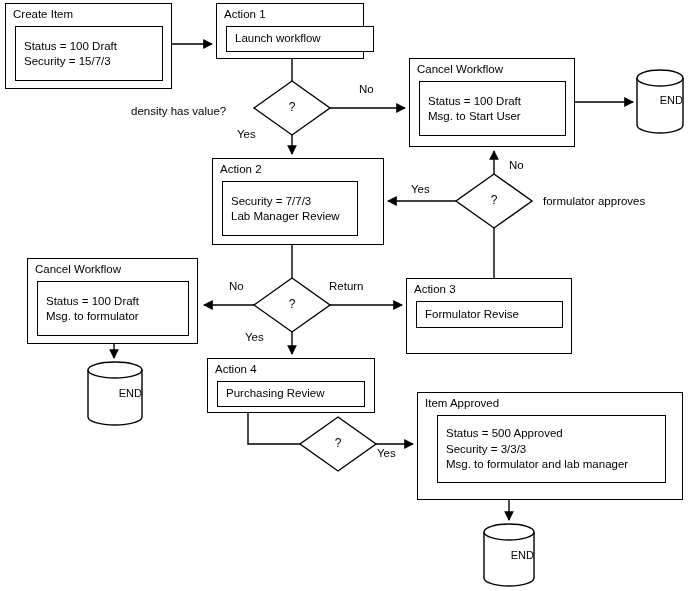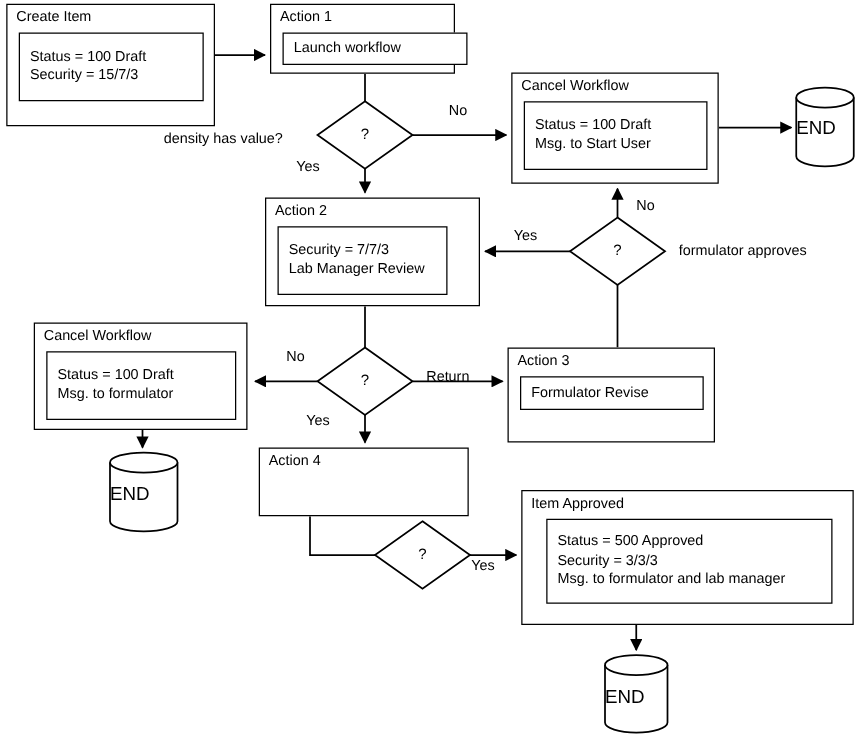--- a/index.html
+++ b/index.html
@@ -146,7 +146,7 @@
     </g>
   </svg>
 
-  <div class="box" style="left:5px; top:3px; width:167px; height:98px;padding-left:28px;">
+  <div class="box" style="left:5px; top:3px; width:167px; height:86px;padding-left:28px;">
     <div class="box-title">Create Item</div>
     <div class="inner-box" style="left:9px; top:22px; width:148px; height:55px;">
       <div class="inner-text">Status = 100 Draft

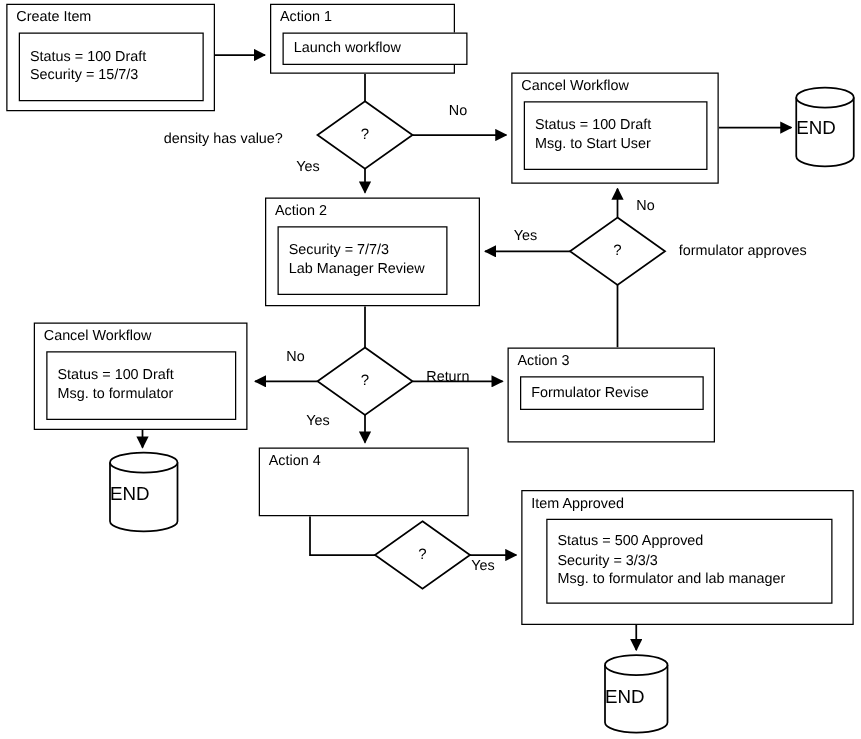--- a/index.html
+++ b/index.html
@@ -64,10 +64,10 @@
   }
   .cyl-label {
     position: absolute;
-    font-size: 15px;
+    font-size: 11px;
     color: #000000;
     width: 100%;
-    text-align: left;
+    text-align: right;
   }
   .dia-q {
     position: absolute;

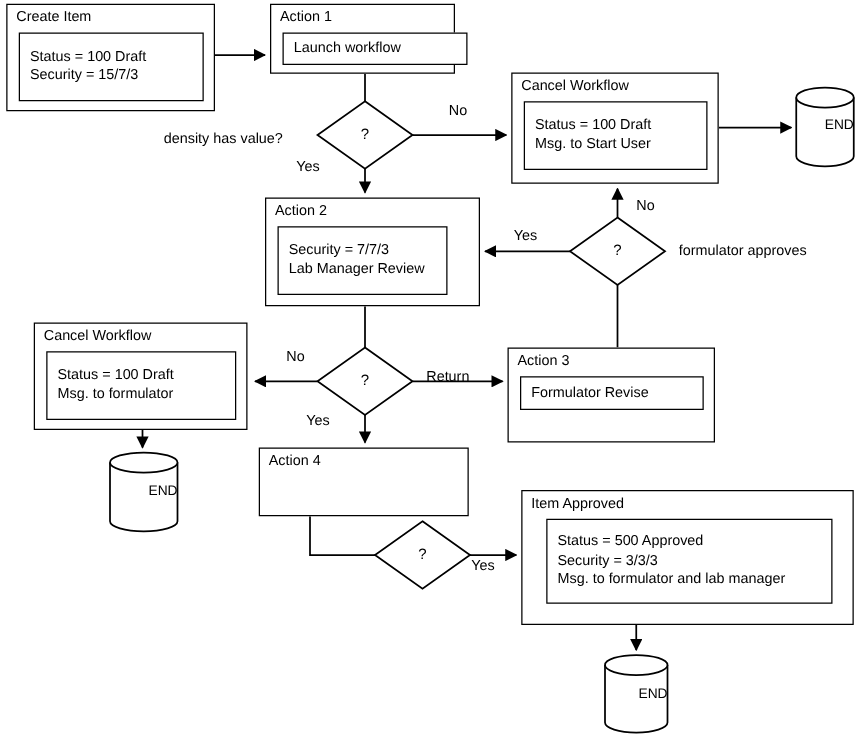--- a/index.html
+++ b/index.html
@@ -203,7 +203,7 @@
 
   <div class="dia-q" style="left:254px; top:297px; width:76px;">?</div>
   <div class="edge-label" style="left:229px; top:280px;">No</div>
-  <div class="edge-label" style="left:341px; top:280px;margin-top:16px;">Return</div>
+  <div class="edge-label" style="left:329px; top:280px;">Return</div>
   <div class="edge-label" style="left:245px; top:331px;">Yes</div>
   <div class="hit" style="left:254px; top:278px; width:76px; height:54px;"></div>
 

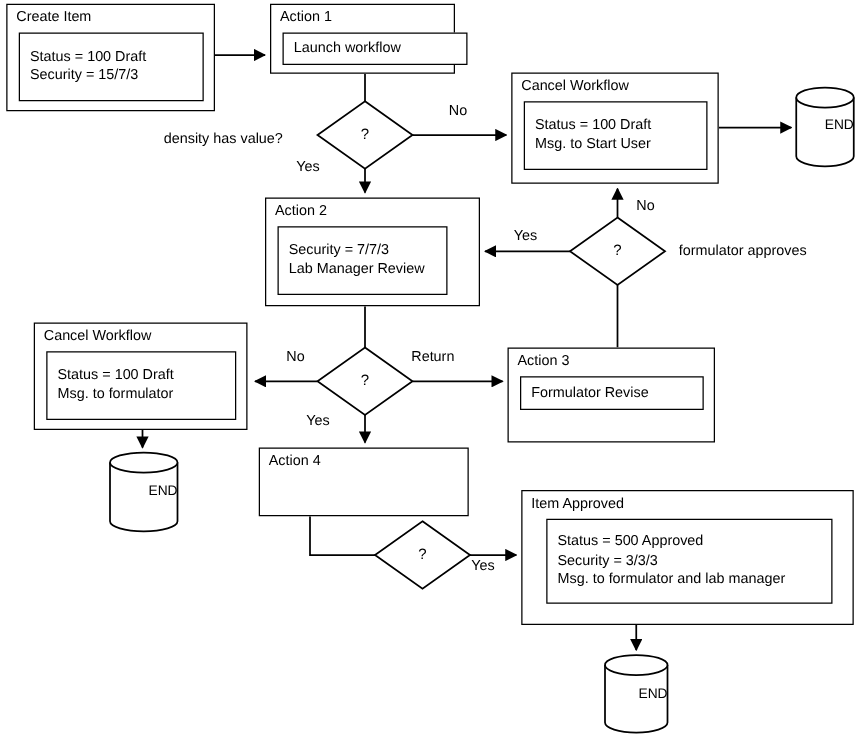--- a/index.html
+++ b/index.html
@@ -220,6 +220,9 @@
 
   <div class="box" style="left:207px; top:358px; width:168px; height:55px;">
     <div class="box-title">Action 4</div>
+    <div class="inner-box" style="left:9px; top:22px; width:148px; height:26px;">
+      <div class="inner-text">Purchasing Review</div>
+    </div>
   </div>
 
   <div class="dia-q" style="left:300px; top:436px; width:76px;">?</div>

